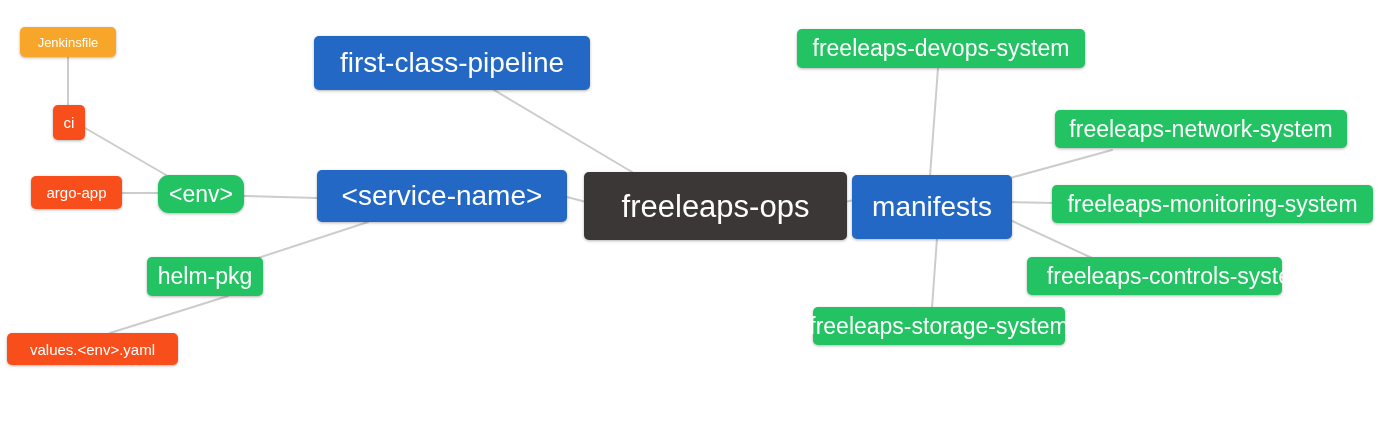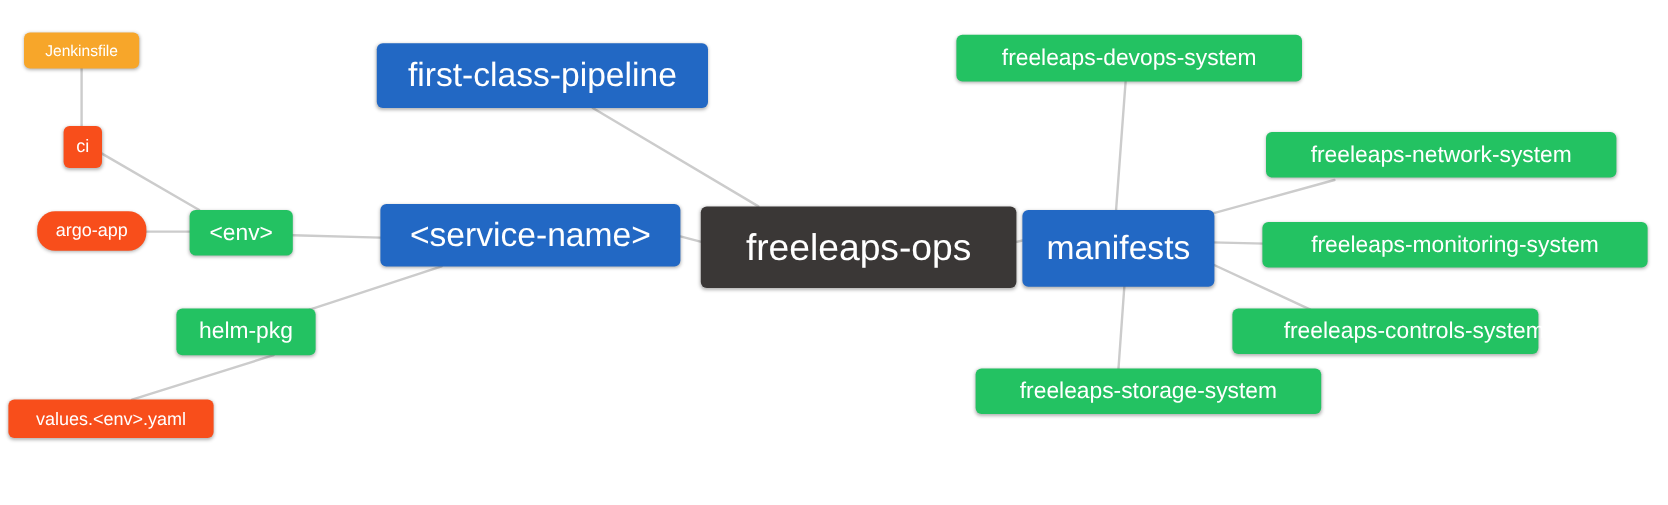--- a/index.html
+++ b/index.html
@@ -42,7 +42,7 @@
   }
   .root   { background: var(--root-bg, #3a3736);   font-size: 31px; }
   .lvl1   { background: var(--level1-bg, #2268c4); font-size: 28px; }
-  .lvl2   { background: var(--level2-bg, #23c262); font-size: 19px; }
+  .lvl2   { background: var(--level2-bg, #23c262); font-size: 23px; }
   .lvl3   { background: var(--level3-bg, #f84e1b); font-size: 15px; }
   .lvl4   { background: var(--level4-bg, #f7a62a); font-size: 13px; }
 

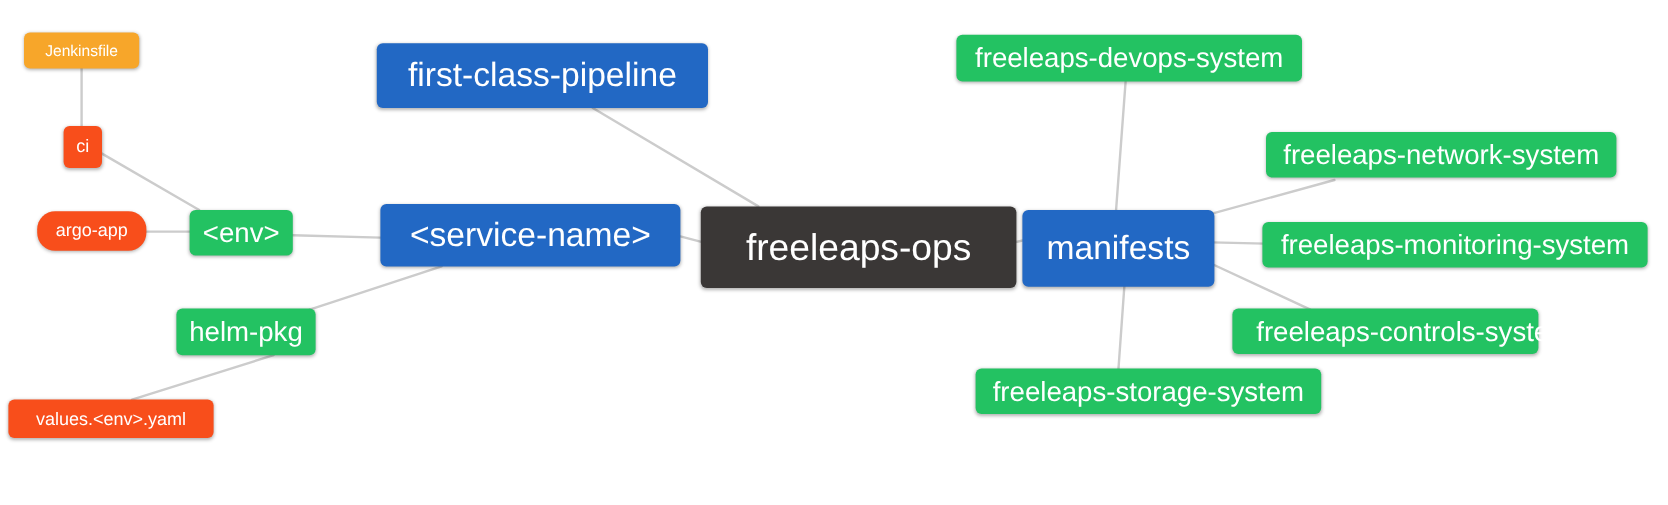--- a/index.html
+++ b/index.html
@@ -49,7 +49,7 @@
   
   #n-jenkinsfile          { left: 20px;   top: 27px;  width: 96px;  height: 30px; }
   #n-ci                   { left: 53px;   top: 105px; width: 32px;  height: 35px; }
-  #n-argo-app             { left: 31px;   top: 176px; width: 91px;  height: 33px; border-radius: 15px; }
+  #n-argo-app             { left: 31px;   top: 176px; width: 91px;  height: 33px; }
   #n-env                  { left: 158px;  top: 175px; width: 86px;  height: 38px; }
   #n-helm-pkg             { left: 147px;  top: 257px; width: 116px; height: 39px; }
   #n-values-env-yaml      { left: 7px;    top: 333px; width: 171px; height: 32px; }

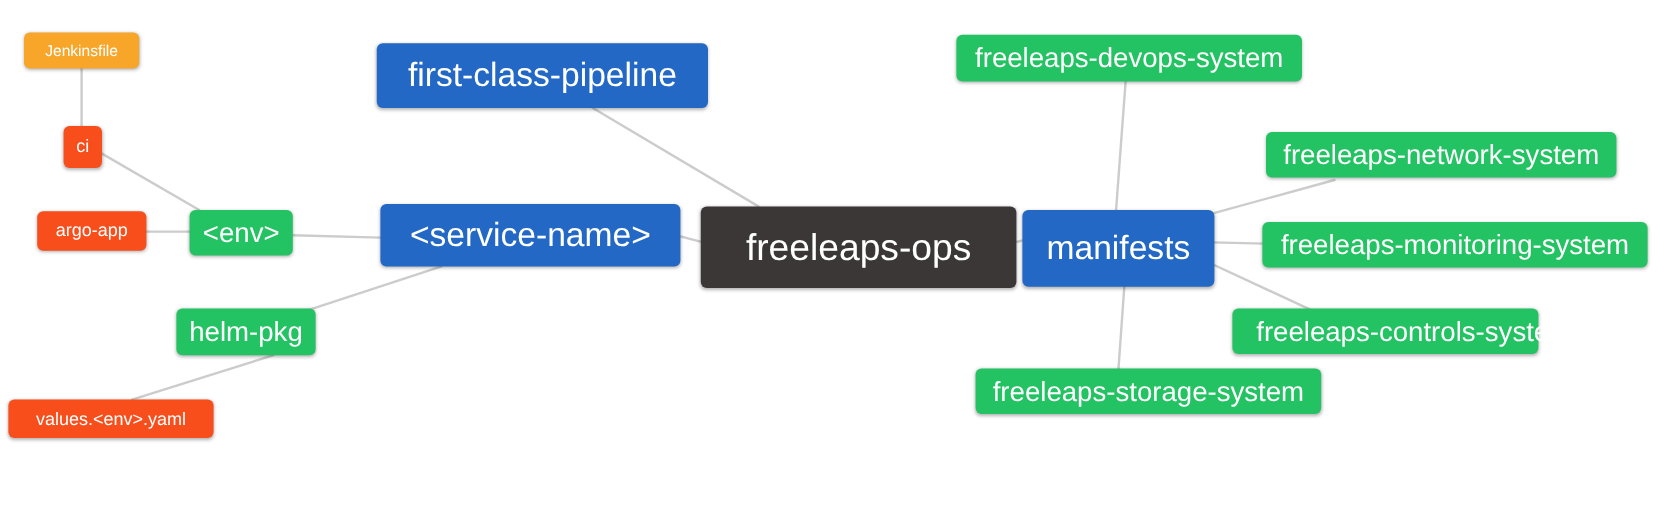--- a/index.html
+++ b/index.html
@@ -50,7 +50,7 @@
   #n-jenkinsfile          { left: 20px;   top: 27px;  width: 96px;  height: 30px; }
   #n-ci                   { left: 53px;   top: 105px; width: 32px;  height: 35px; }
   #n-argo-app             { left: 31px;   top: 176px; width: 91px;  height: 33px; }
-  #n-env                  { left: 158px;  top: 175px; width: 86px;  height: 38px; }
+  #n-env                  { left: 158px;  top: 175px; width: 86px;  height: 38px; border-radius: 11px; }
   #n-helm-pkg             { left: 147px;  top: 257px; width: 116px; height: 39px; }
   #n-values-env-yaml      { left: 7px;    top: 333px; width: 171px; height: 32px; }
   #n-first-class-pipeline { left: 314px;  top: 36px;  width: 276px; height: 54px; }

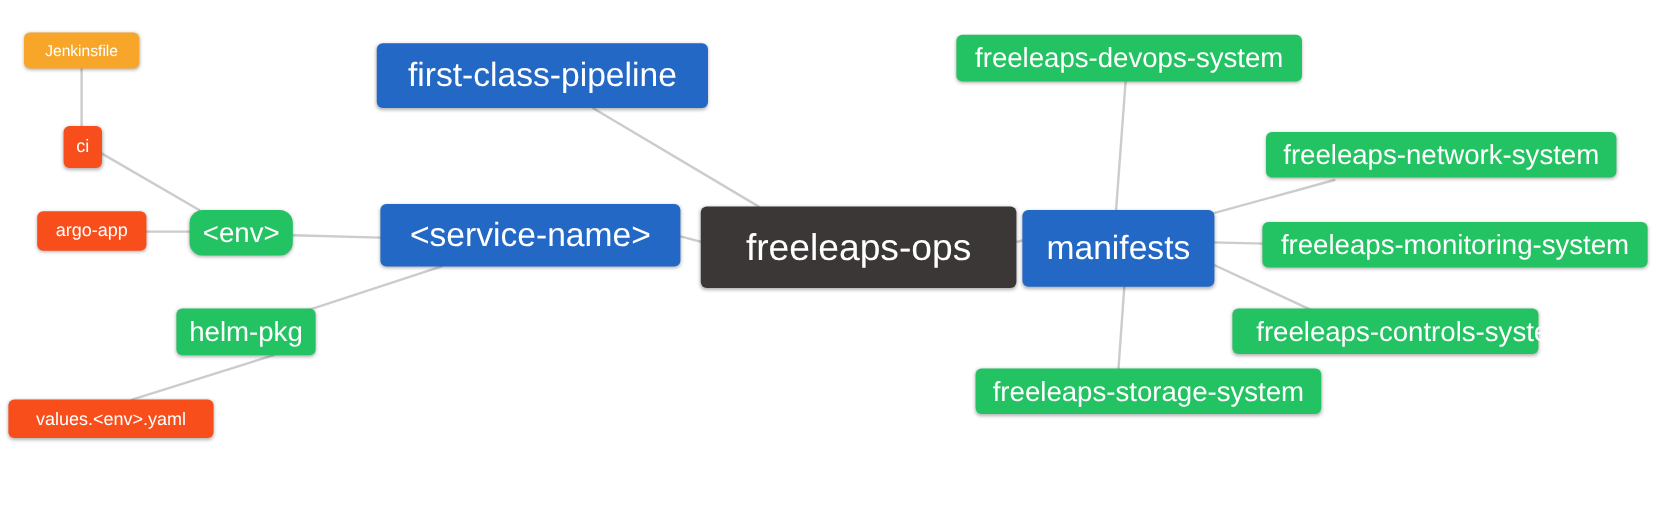--- a/index.html
+++ b/index.html
@@ -61,7 +61,7 @@
   #n-network-system       { left: 1055px; top: 110px; width: 292px; height: 38px; text-align: right; }
   #n-monitoring-system    { left: 1052px; top: 185px; width: 321px; height: 38px; }
   #n-controls-system      { left: 1027px; top: 257px; width: 255px; height: 38px; padding-left: 48px; }
-  #n-storage-system       { left: 813px;  top: 307px; width: 288px; height: 38px; }
+  #n-storage-system       { left: 813px;  top: 307px; width: 252px; height: 38px; }
 </style>
 </head>
 <body>

